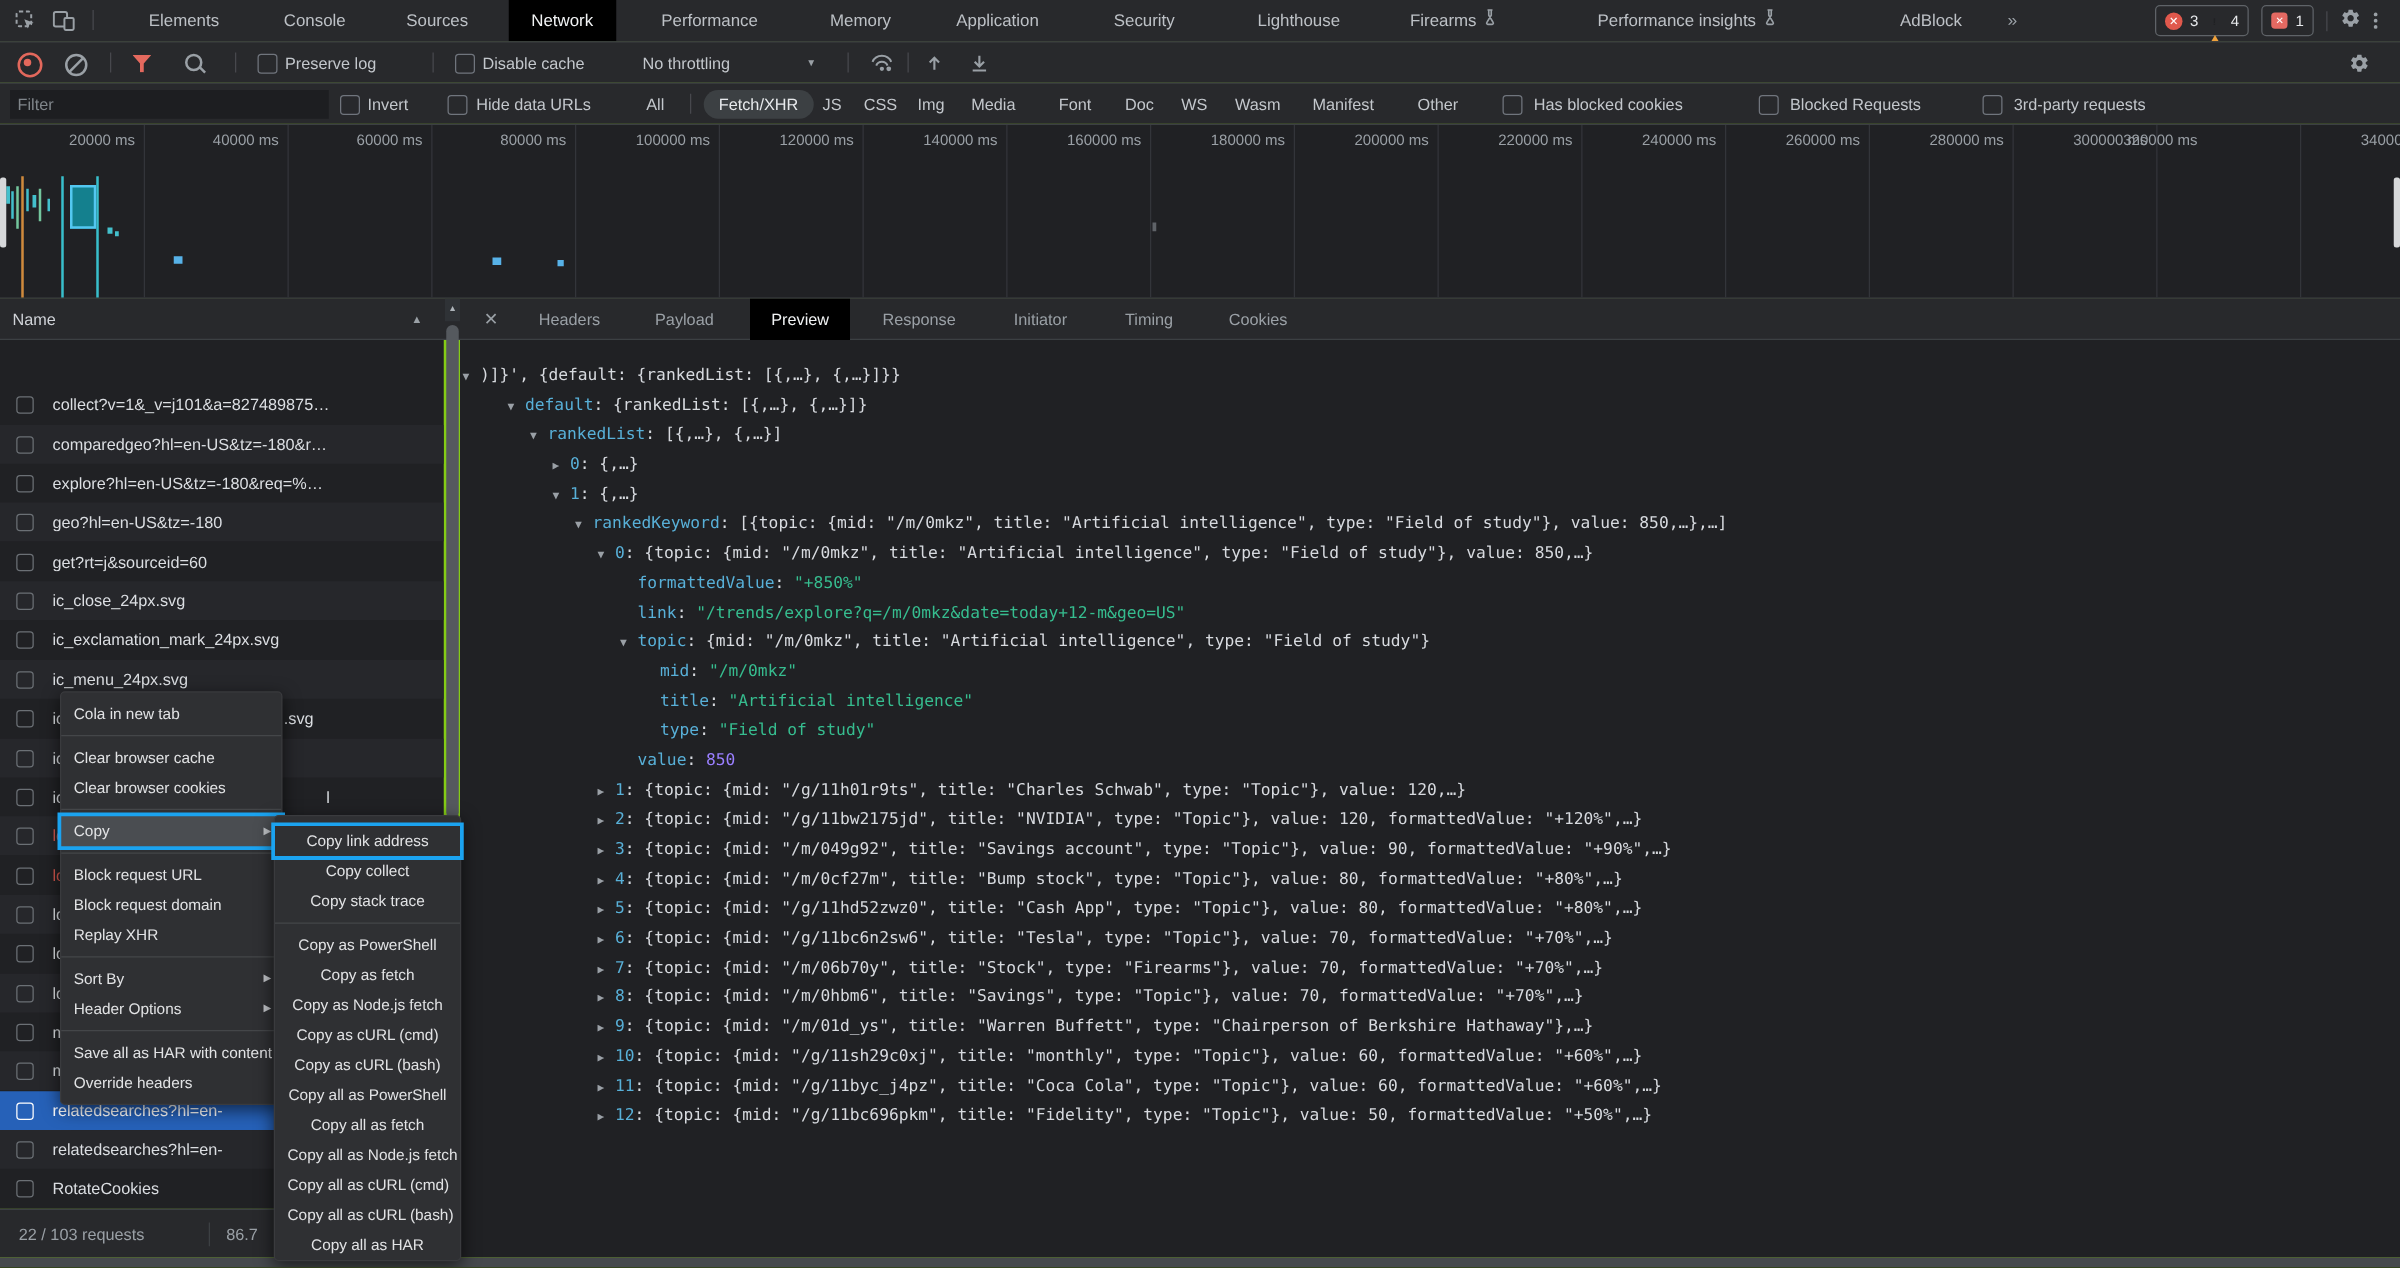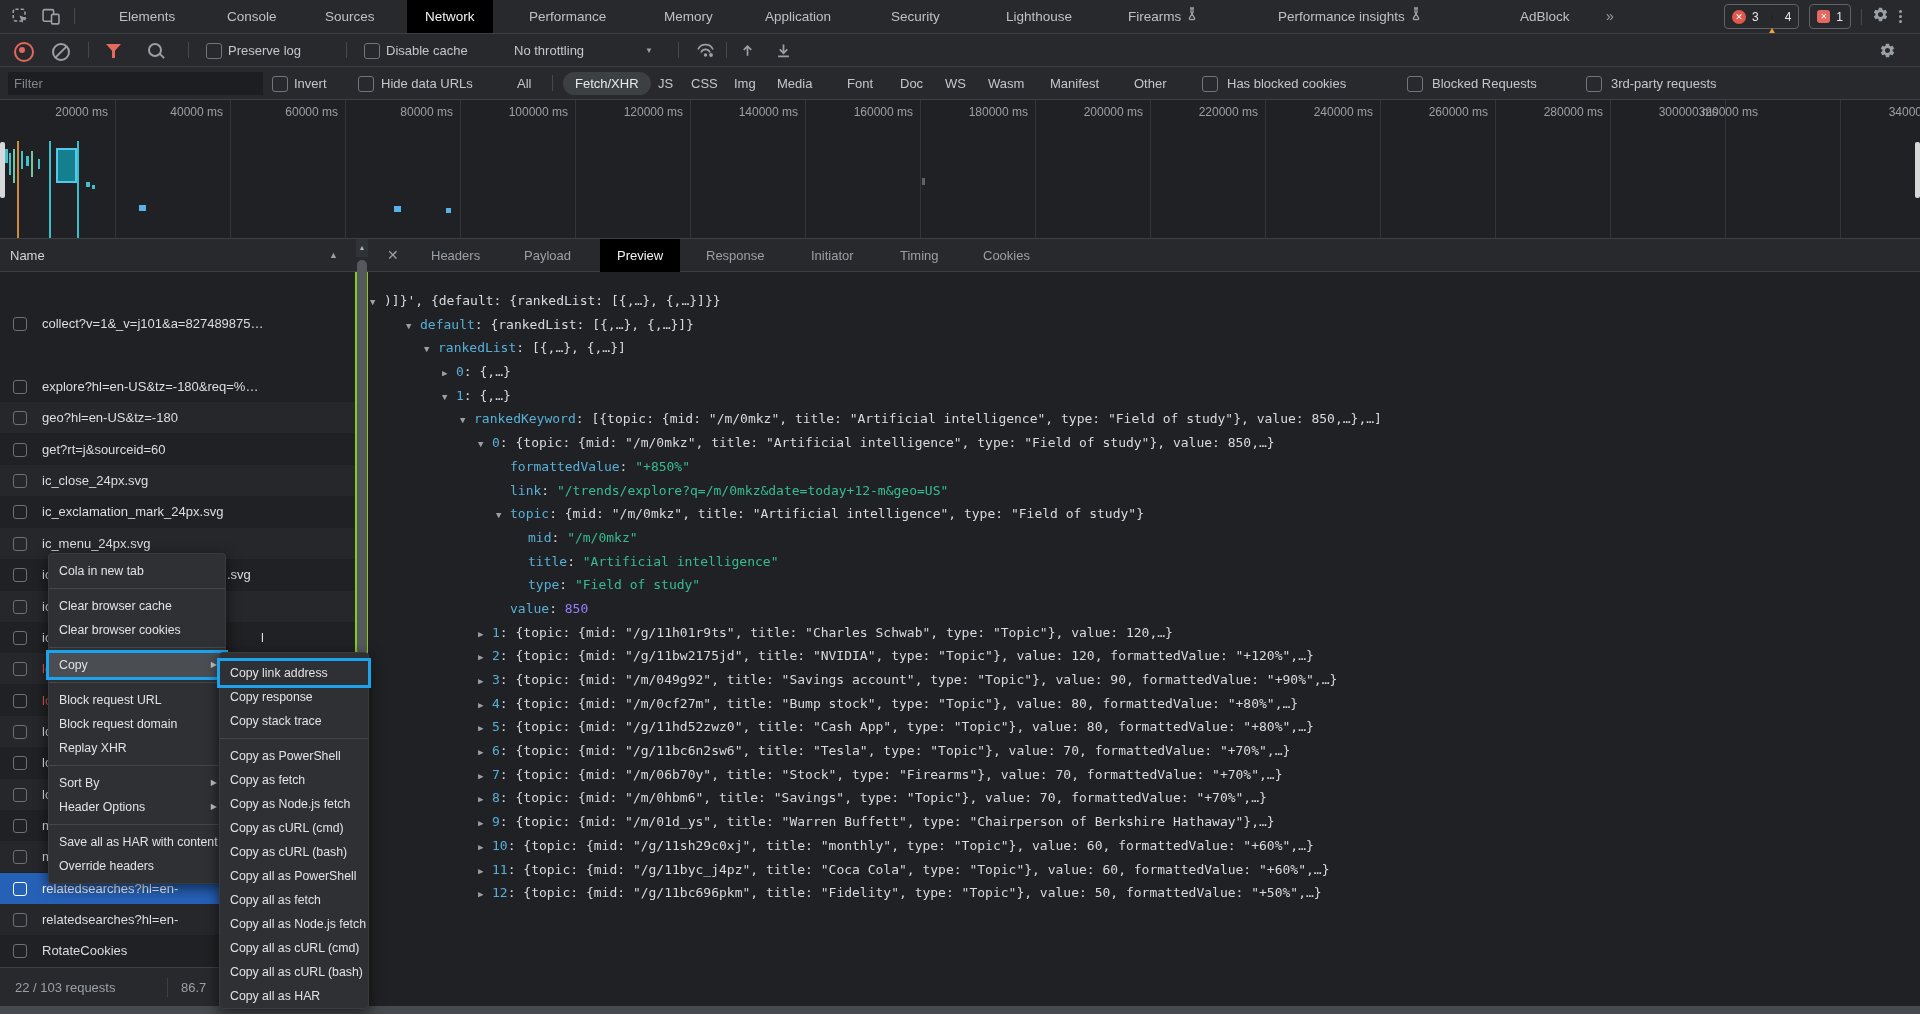--- a/index.html
+++ b/index.html
@@ -296,6 +296,10 @@
         <span class="req-cb"></span>
         <span class="req-label">collect?v=1&amp;_v=j101&amp;a=827489875…</span>
       </div>
+      <div class="req-row alt" style="top: 68px;">
+        <span class="req-cb"></span>
+        <span class="req-label">comparedgeo?hl=en-US&amp;tz=-180&amp;r…</span>
+      </div>
       <div class="req-row" style="top: 99px;">
         <span class="req-cb"></span>
         <span class="req-label">explore?hl=en-US&amp;tz=-180&amp;req=%…</span>

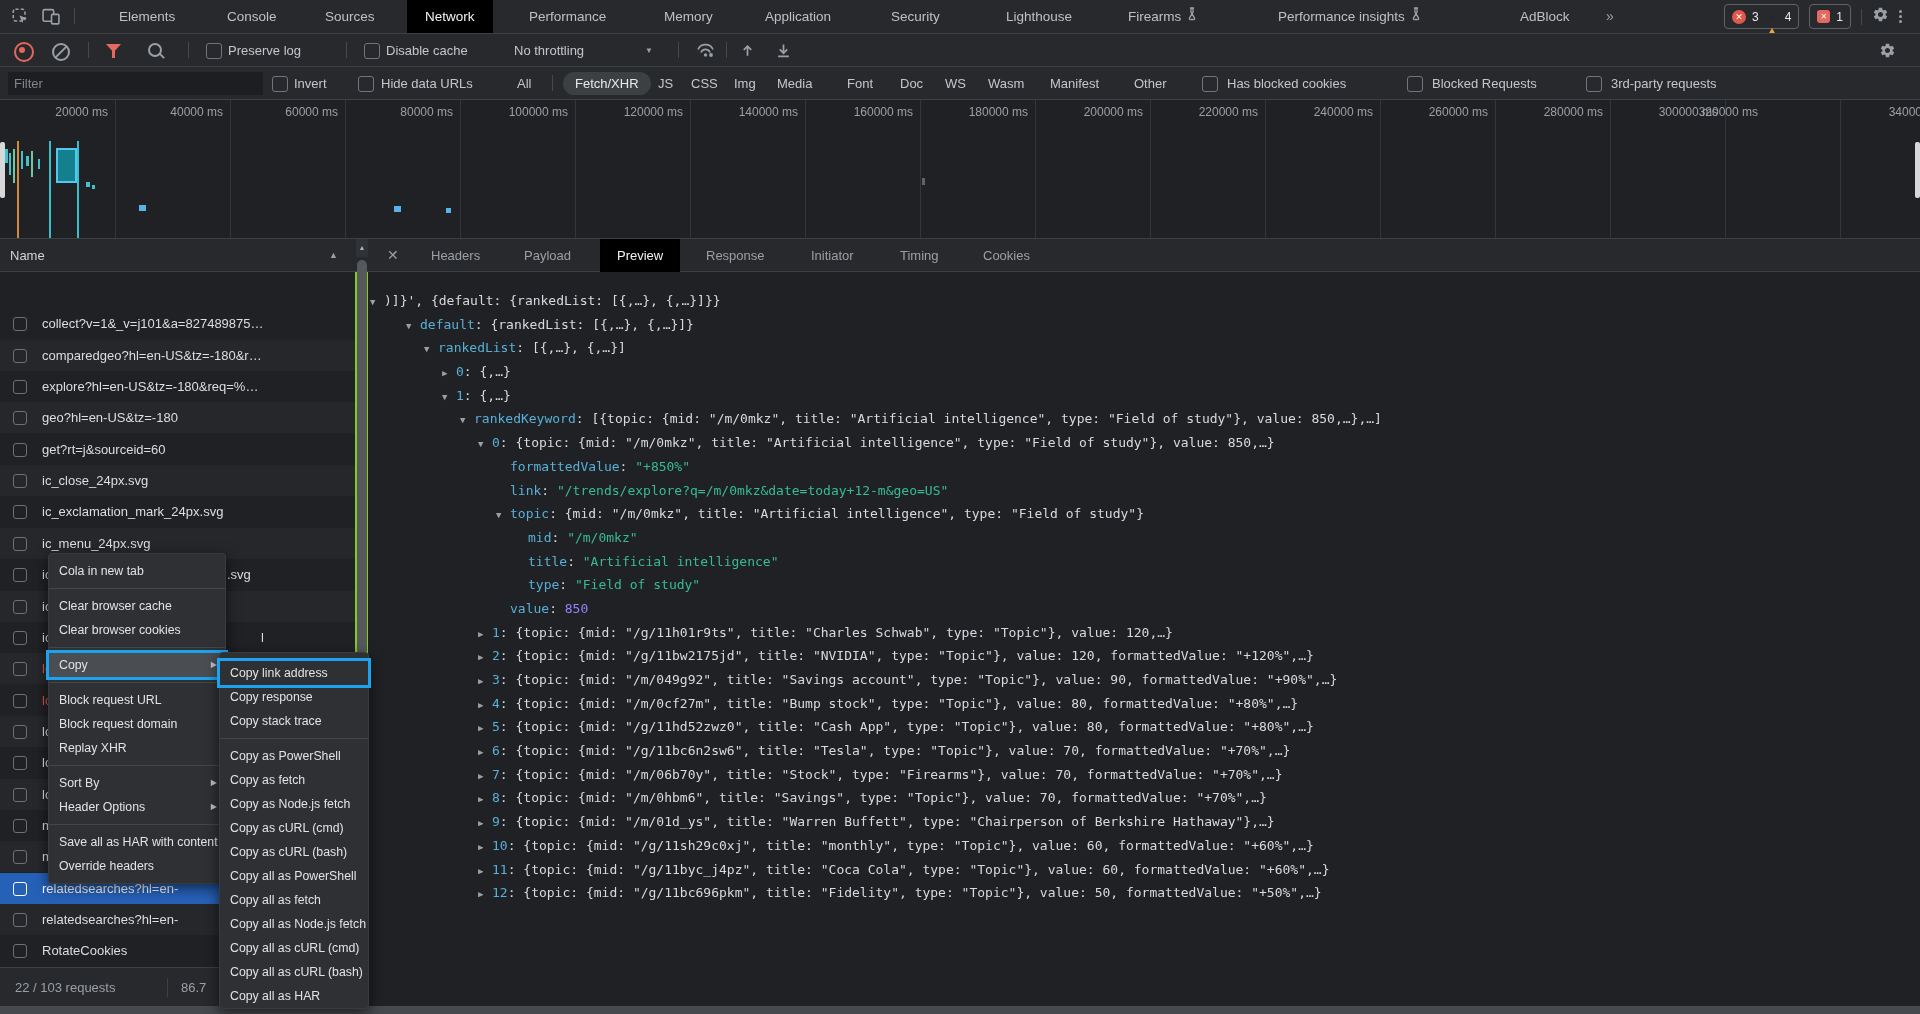--- a/index.html
+++ b/index.html
@@ -436,7 +436,7 @@
       <div class="mi"><span>Save all as HAR with content</span></div>
       <div class="mi"><span>Override headers</span></div>
     </div>
-  <div id="submenu" class="menu" style="left:219px;top:652px;width:148px;padding-top:8px;padding-bottom:0;">
+  <div id="submenu" class="menu" style="left:219px;top:652px;width:148px;padding-top:8px;padding-bottom:0;text-align:center;">
       <div class="mi annotated"><span>Copy link address</span></div>
       <div class="mi"><span>Copy response</span></div>
       <div class="mi"><span>Copy stack trace</span></div>

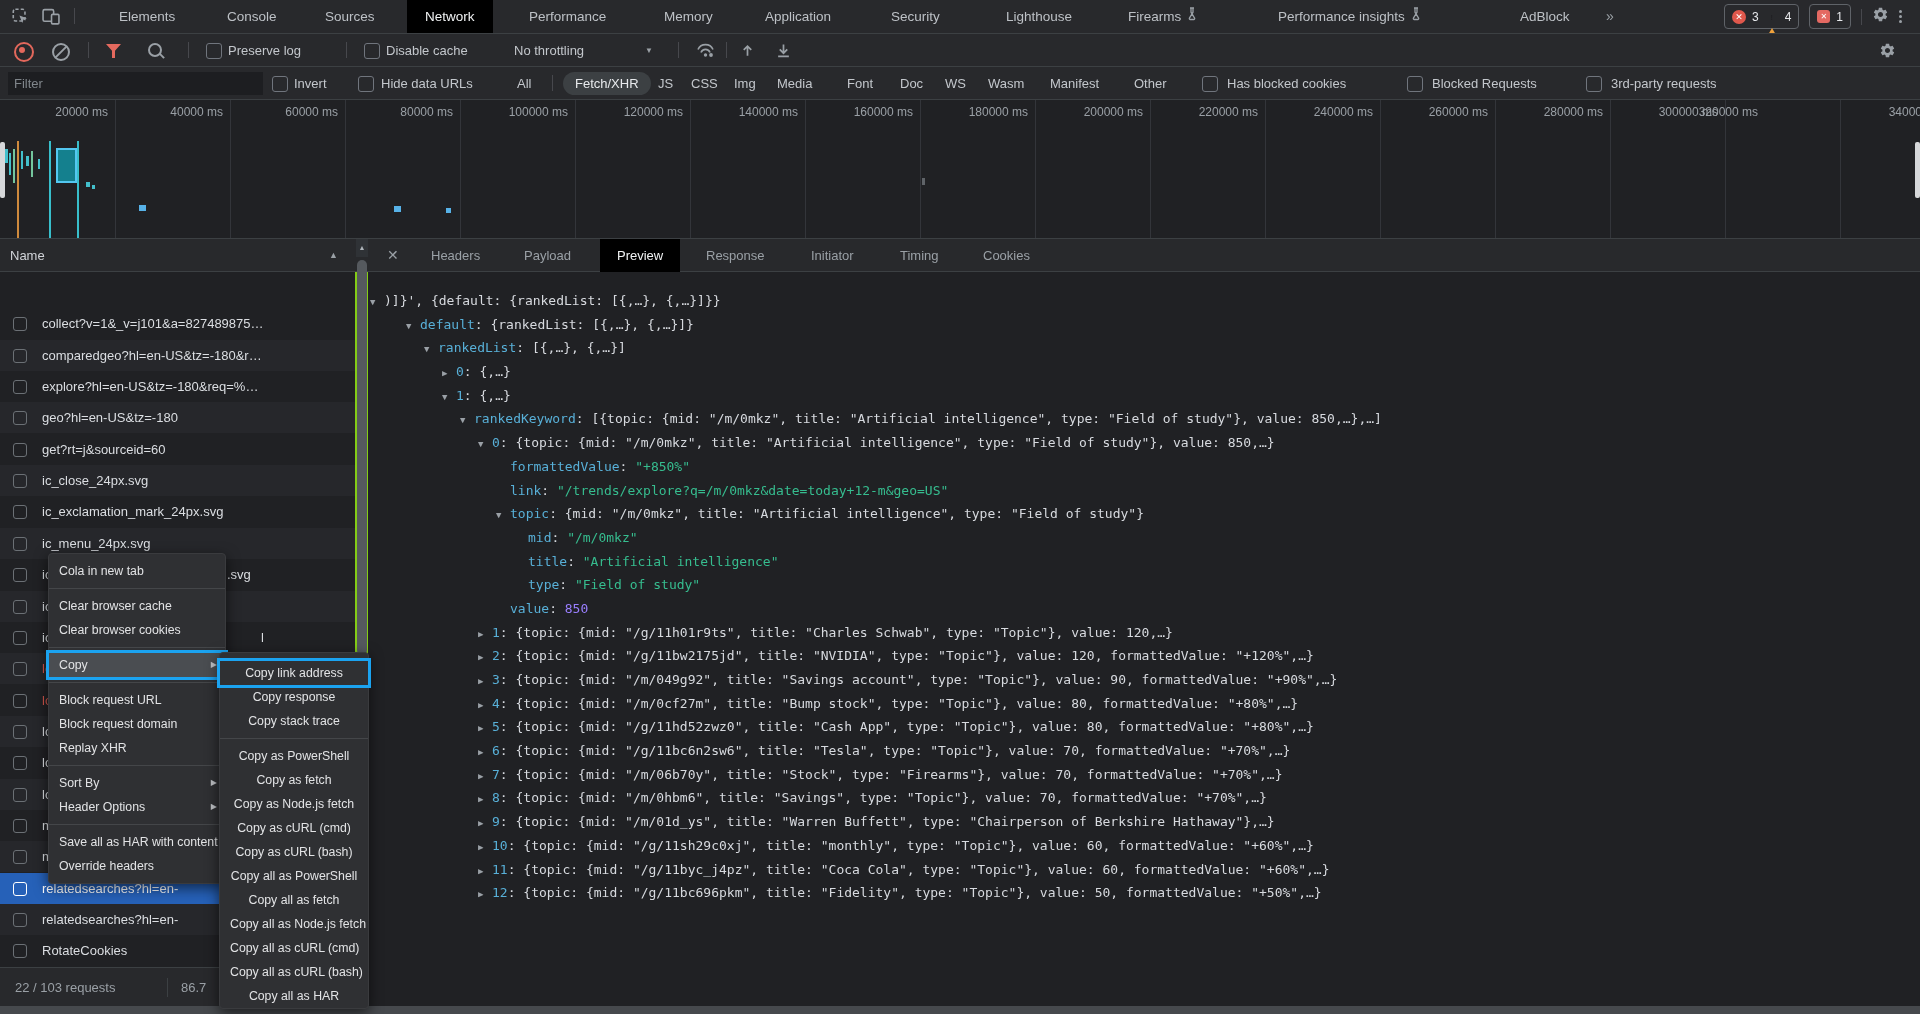--- a/index.html
+++ b/index.html
@@ -438,7 +438,7 @@
     </div>
   <div id="submenu" class="menu" style="left:219px;top:652px;width:148px;padding-top:8px;padding-bottom:0;text-align:center;">
       <div class="mi annotated"><span>Copy link address</span></div>
-      <div class="mi"><span>Copy response</span></div>
+      <div class="mi"><span>Copy collect</span></div>
       <div class="mi"><span>Copy stack trace</span></div>
       <div class="msep"></div>
       <div class="mi"><span>Copy as PowerShell</span></div>

